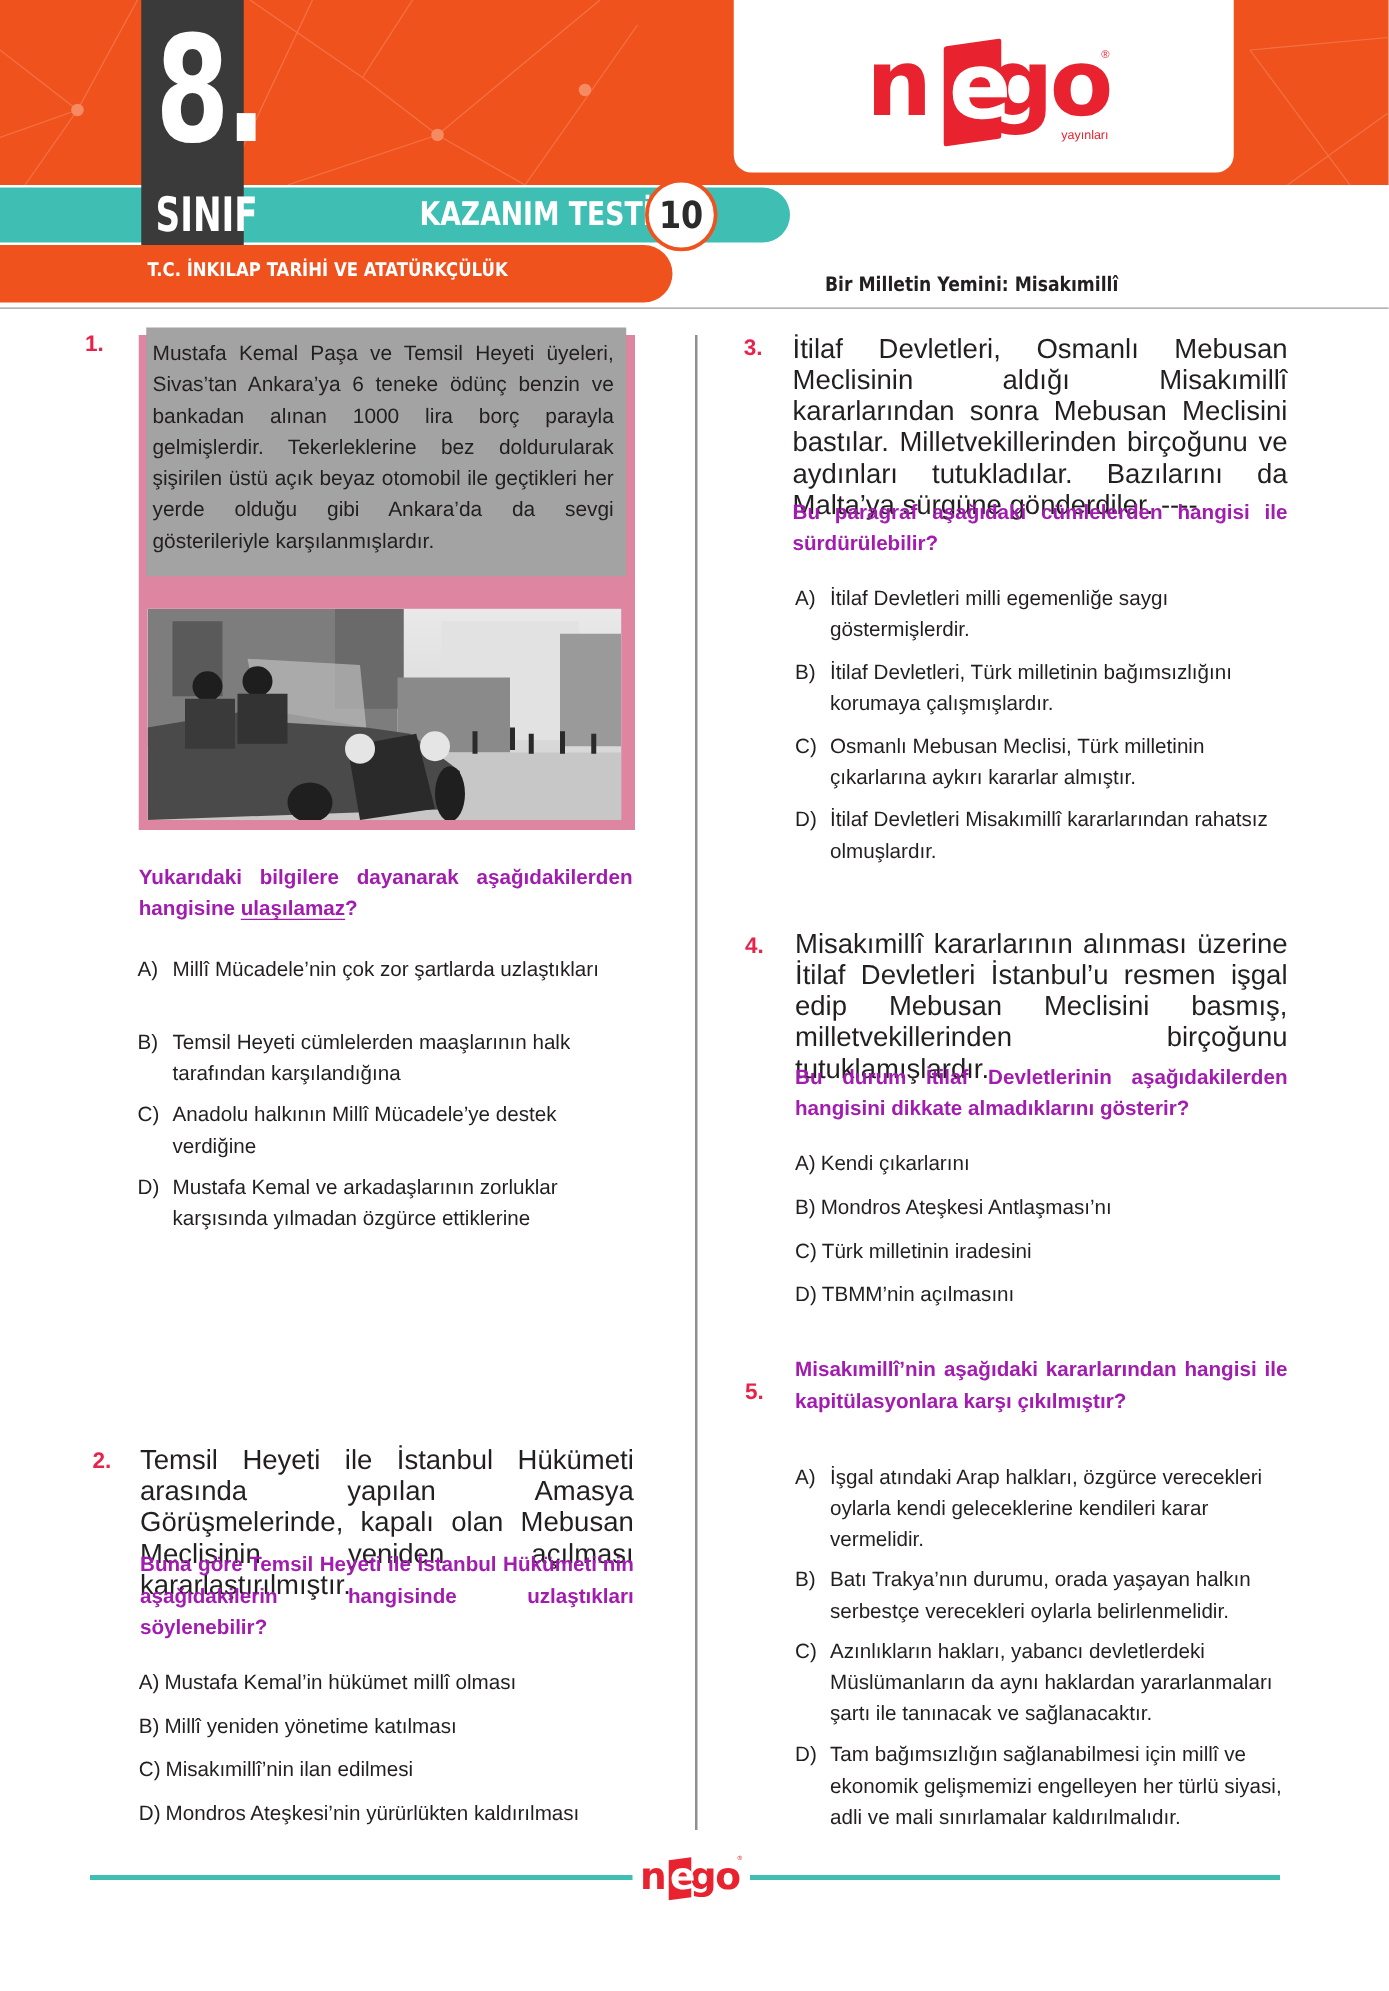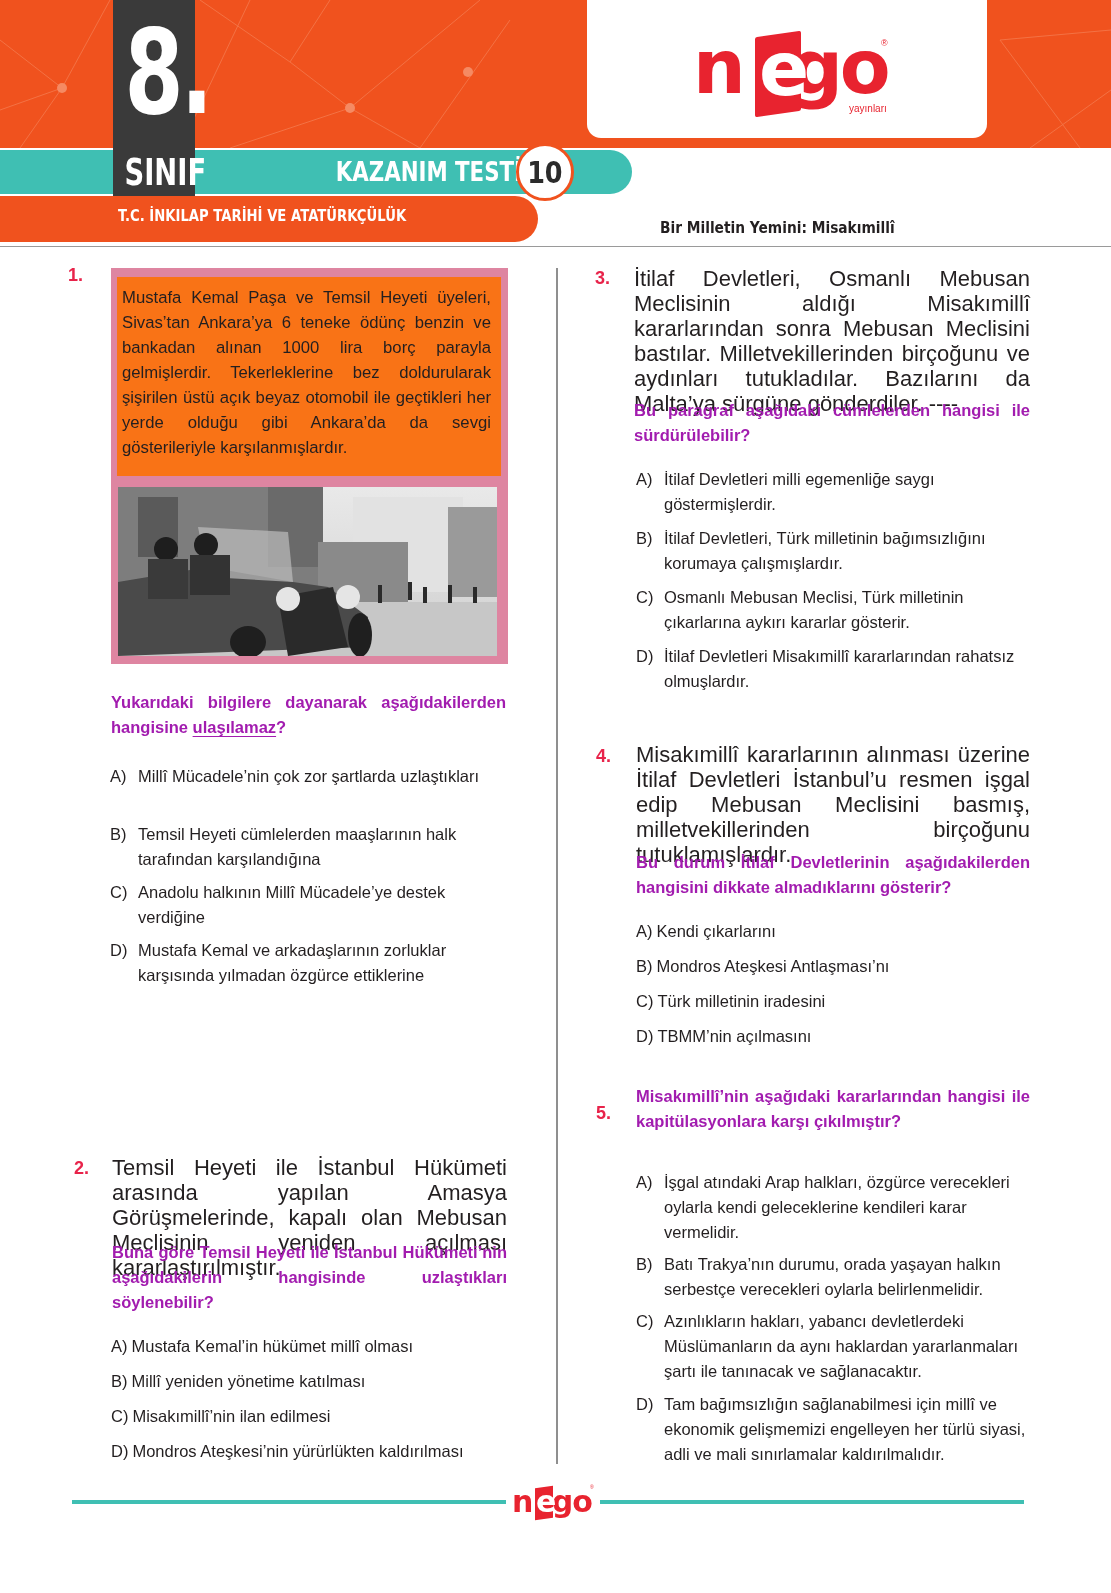--- a/index.html
+++ b/index.html
@@ -46,7 +46,7 @@
 
   
   .q1-frame { position: absolute; left: 111px; top: 268px; width: 397px; height: 396px; background: #de85a1; }
-  .q1-textbox { position: absolute; left: 117px; top: 277px; width: 384px; height: 199px; background: #f97316; padding: 8px 10px 0 5px; }
+  .q1-textbox { position: absolute; left: 117px; top: 262px; width: 384px; height: 199px; background: #a3a3a3; padding: 8px 10px 0 5px; }
   .q1-textbox p { font-size: 16.7px; line-height: 25px; text-align: justify; color: #231f20; }
   .q1-photo { position: absolute; left: 118px; top: 487px; width: 379px; height: 169px; overflow: hidden; background: #d8d8d8; }
 

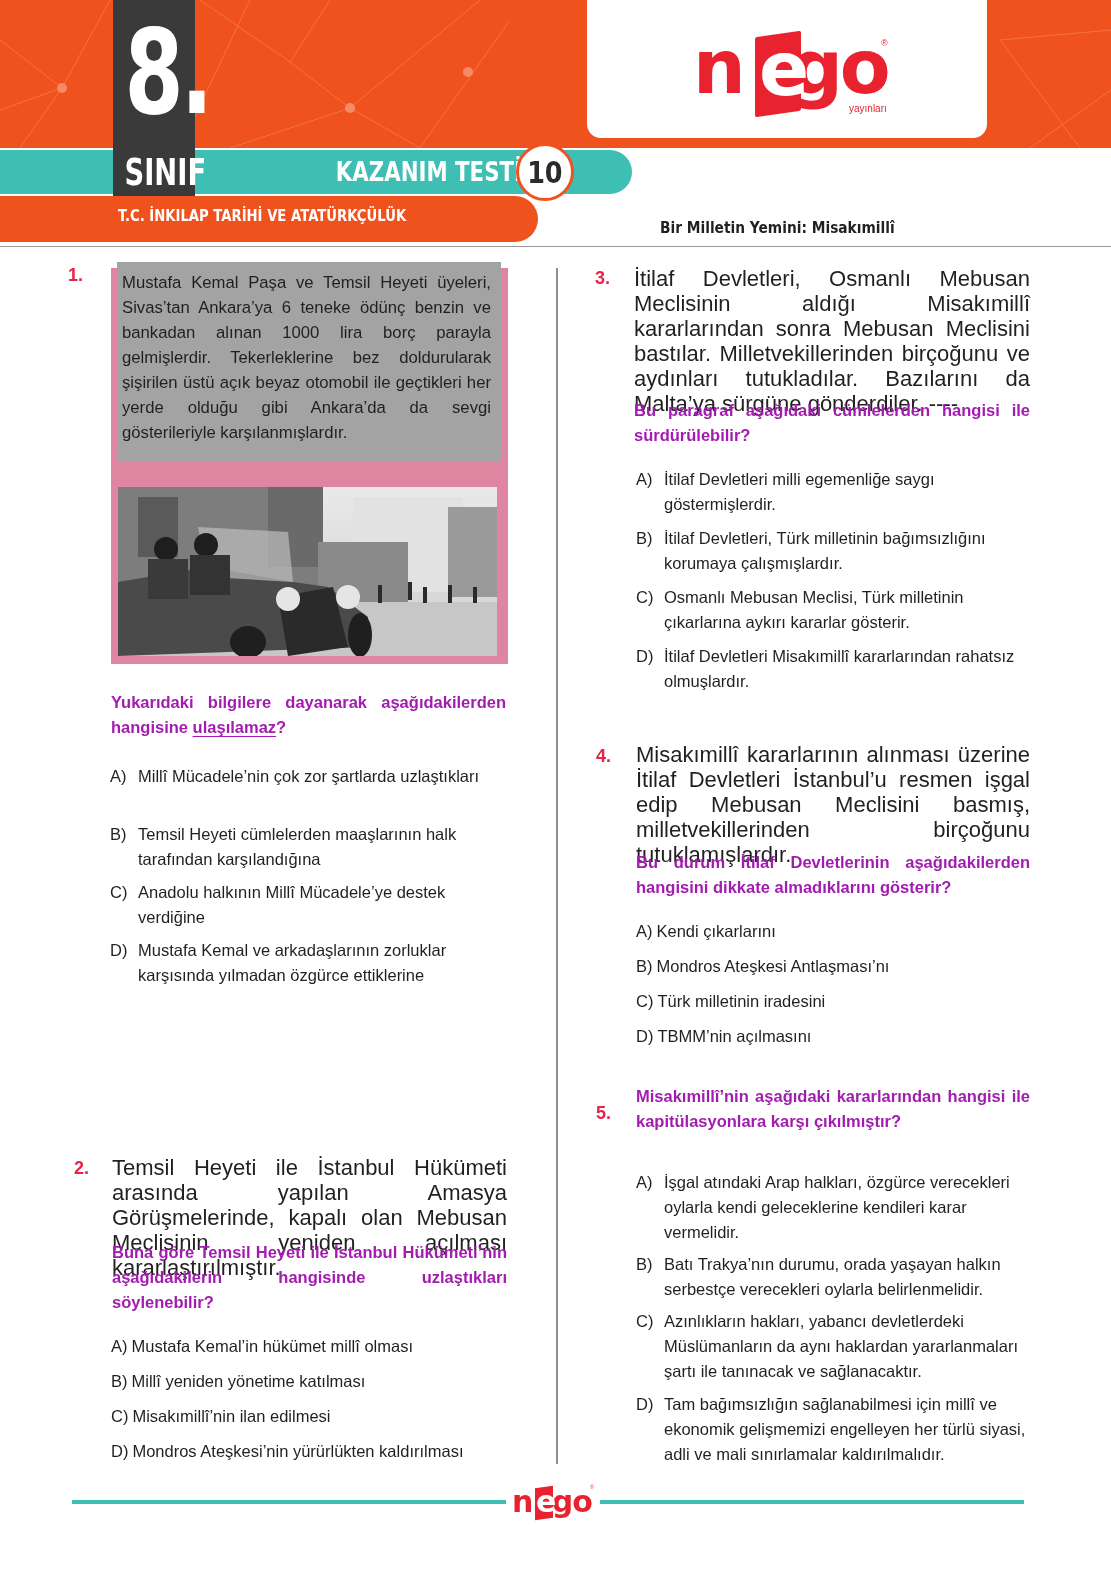--- a/index.html
+++ b/index.html
@@ -213,7 +213,7 @@
   </div>
 <div class="opt" style="left:636px; top:585px; width:395px;">
     <span class="letter">C)</span>
-    <span class="txt">Osmanlı Mebusan Meclisi, Türk milletinin çıkarlarına aykırı kararlar gösterir.</span>
+    <span class="txt">Osmanlı Mebusan Meclisi, Türk milletinin çıkarlarına aykırı kararlar almıştır.</span>
   </div>
 <div class="opt" style="left:636px; top:644px; width:395px;">
     <span class="letter">D)</span>

